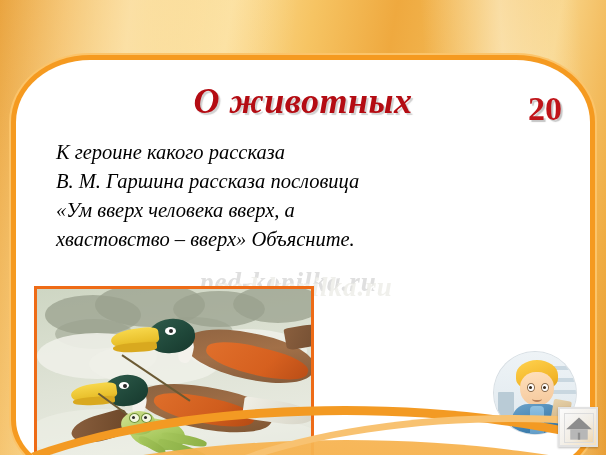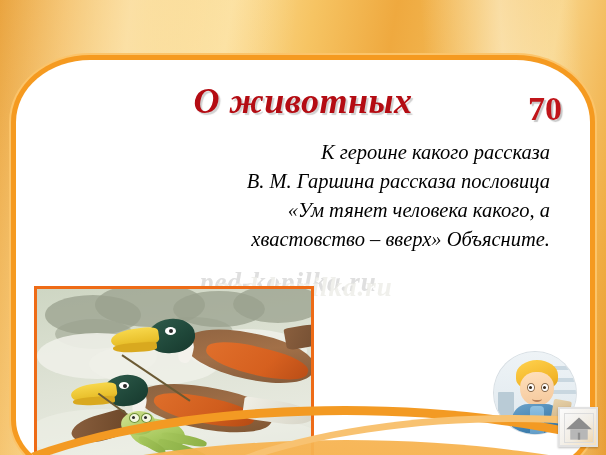--- a/index.html
+++ b/index.html
@@ -268,7 +268,7 @@
 
     <div class="title">О животных</div>
 
-    <div class="score">70</div>
+    <div class="score">20</div>
 
     <div class="question">
       <span class="q-line">К героине какого рассказа</span>

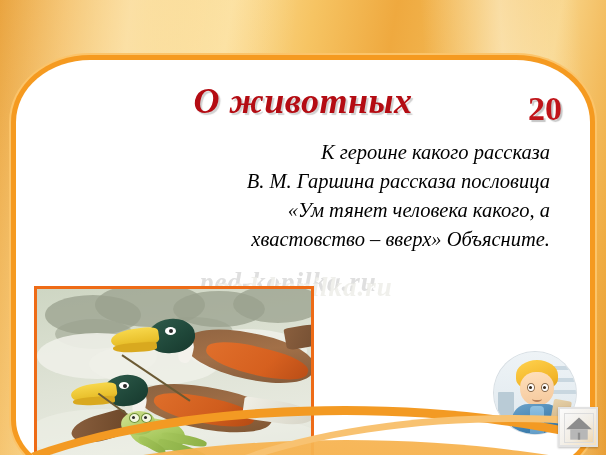--- a/index.html
+++ b/index.html
@@ -150,7 +150,7 @@
     left: 40px;
     right: 40px;
     top: 78px;
-    text-align: right;
+    text-align: left;
     font-style: italic;
     font-size: 20.5px;
     line-height: 29px;

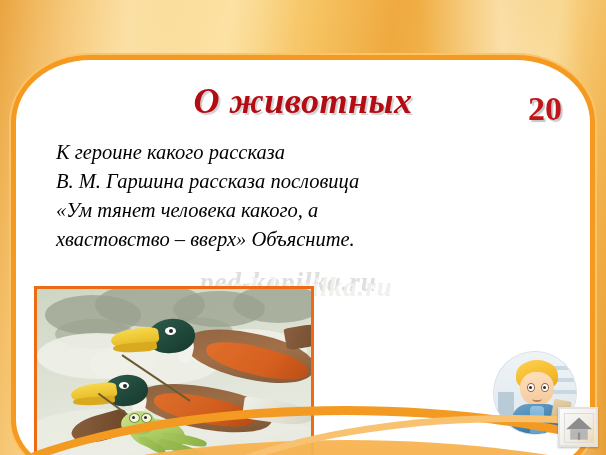--- a/index.html
+++ b/index.html
@@ -273,7 +273,7 @@
     <div class="question">
       <span class="q-line">К героине какого рассказа</span>
       <span class="q-line">В. М. Гаршина рассказа пословица</span>
-      <span class="q-line">«Ум тянет человека какого, а</span>
+      <span class="q-line">«Ум вверх человека вверх, а</span>
       <span class="q-line">хвастовство – вверх» Объясните.</span>
     </div>
 

